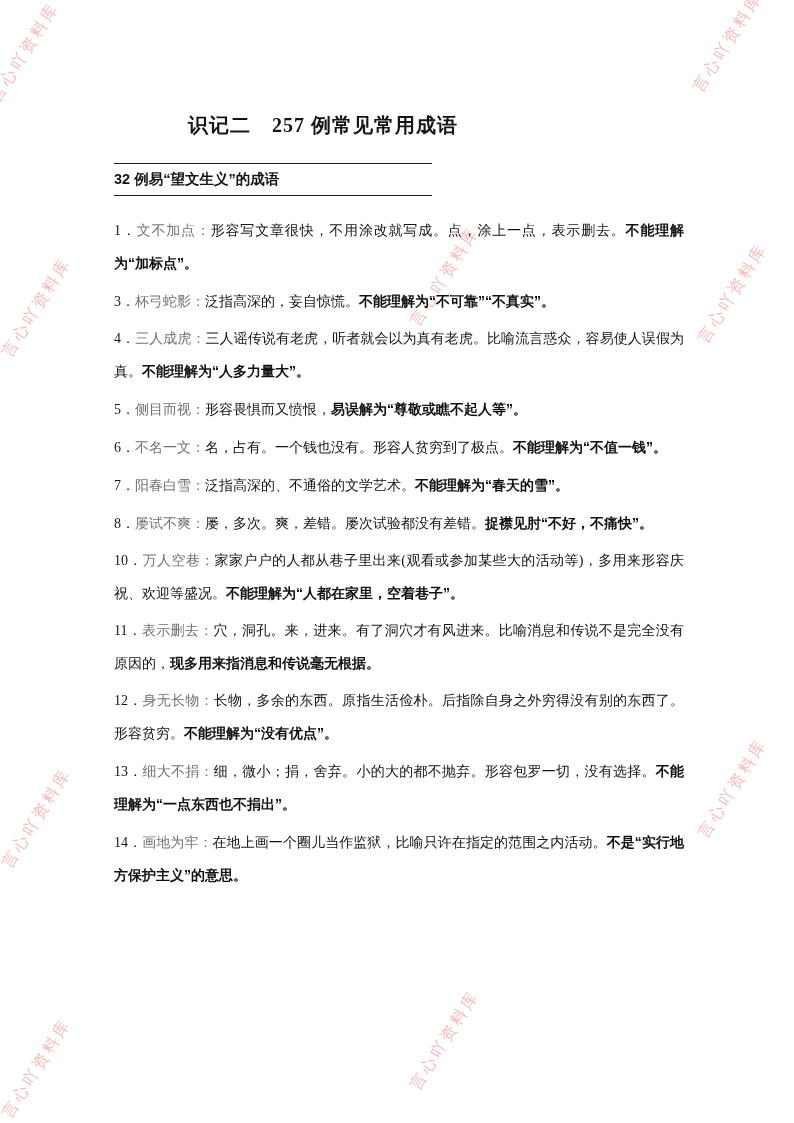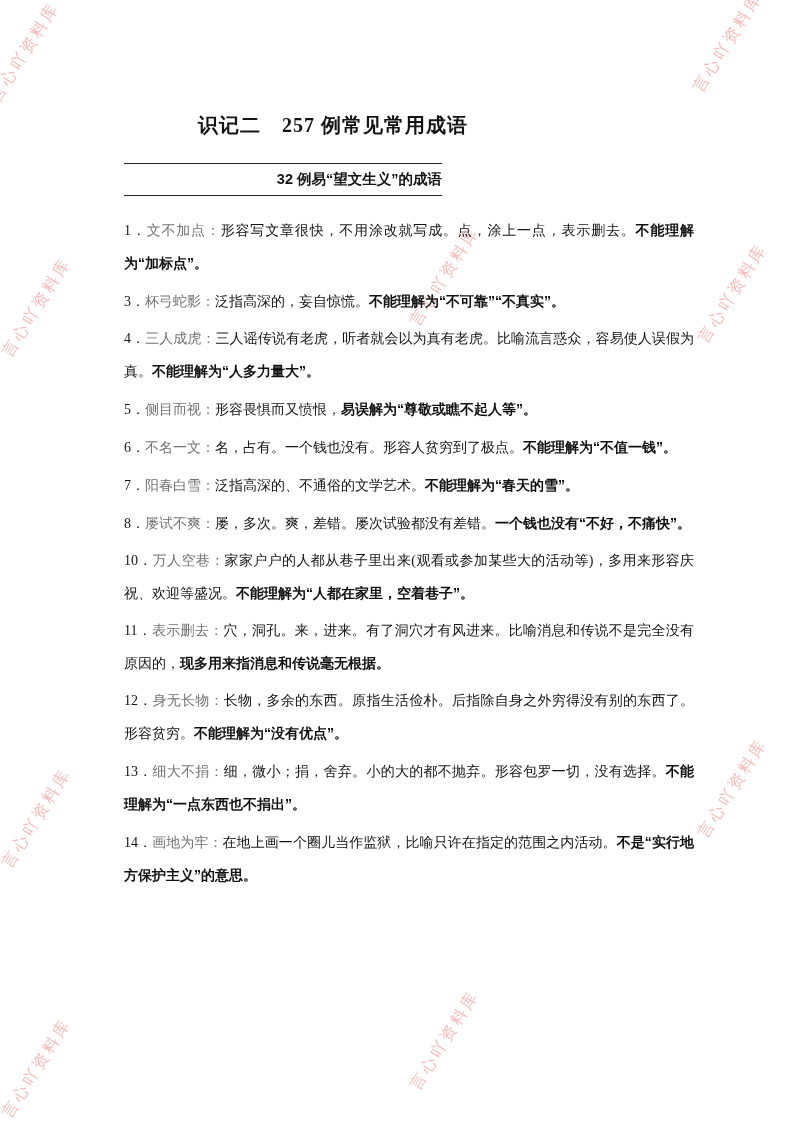--- a/index.html
+++ b/index.html
@@ -14,7 +14,7 @@
 
   .page {
     position: absolute;
-    left: 124px; top: 112px;
+    left: 114px; top: 112px;
     width: 570px;
   }
 

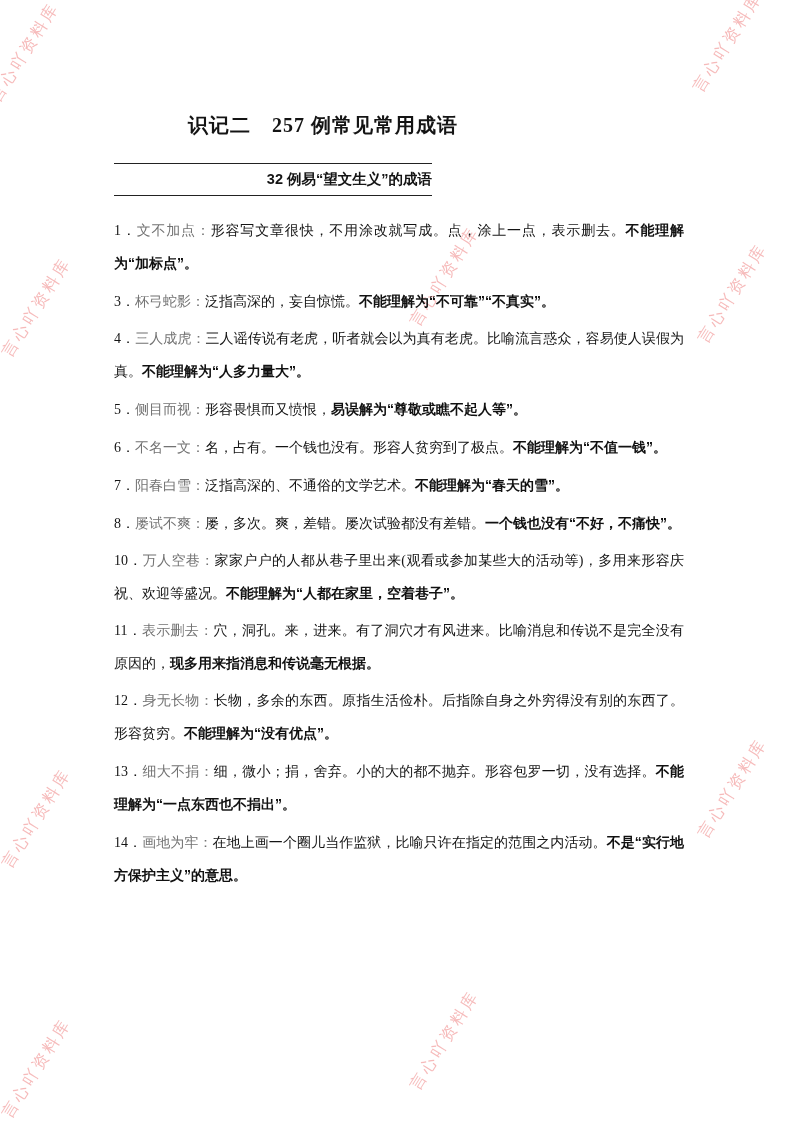--- a/index.html
+++ b/index.html
@@ -32,7 +32,7 @@
     border-top: 1.5px solid #222;
     border-bottom: 1.5px solid #222;
     padding: 6px 0;
-    text-align: right;
+    text-align: left;
     font-weight: bold;
     font-size: 14.5px;
     font-family: "Liberation Sans", "DejaVu Sans", sans-serif;

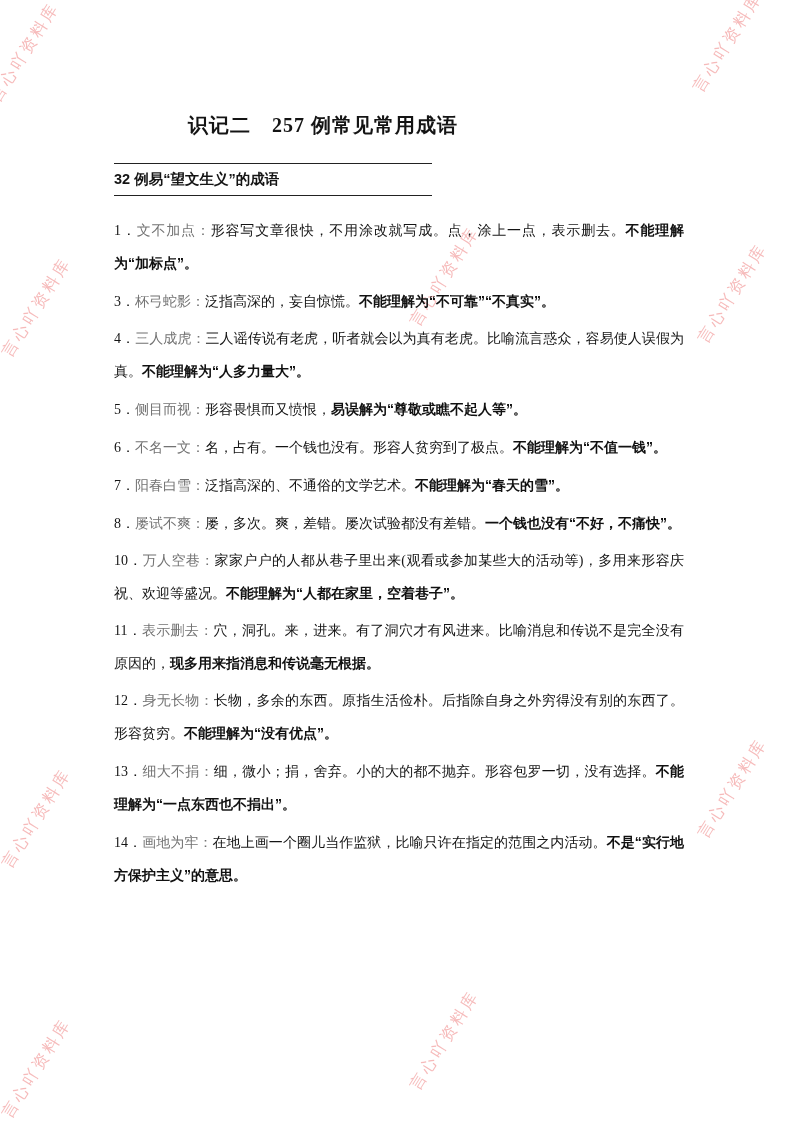--- a/index.html
+++ b/index.html
@@ -117,7 +117,7 @@
 
     <p class="item"><span class="num">7．</span><span class="kai">阳春白雪</span><span class="kai">：</span><span>泛指高深的、不通俗的文学艺术。</span><span class="emph">不能理解为“春天的雪”。</span></p>
 
-    <p class="item"><span class="num">8．</span><span class="kai">屡试不爽</span><span class="kai">：</span><span>屡，多次。爽，差错。屡次试验都没有差错。</span><span class="emph">一个钱也没有“不好，不痛快”。</span></p>
+    <p class="item"><span class="num">8．</span><span class="kai">屡试不爽</span><span class="kai">：</span><span>屡，多次。爽，差错。屡次试验都没有差错。</span><span class="emph">捉襟见肘“不好，不痛快”。</span></p>
 
 
     <p class="item"><span class="num">10．</span><span class="kai">万人空巷</span><span class="kai">：</span><span>家家户户的人都从巷子里出来(观看或参加某些大的活动等)，多用来形容庆祝、欢迎等盛况。</span><span class="emph">不能理解为“人都在家里，空着巷子”。</span></p>

